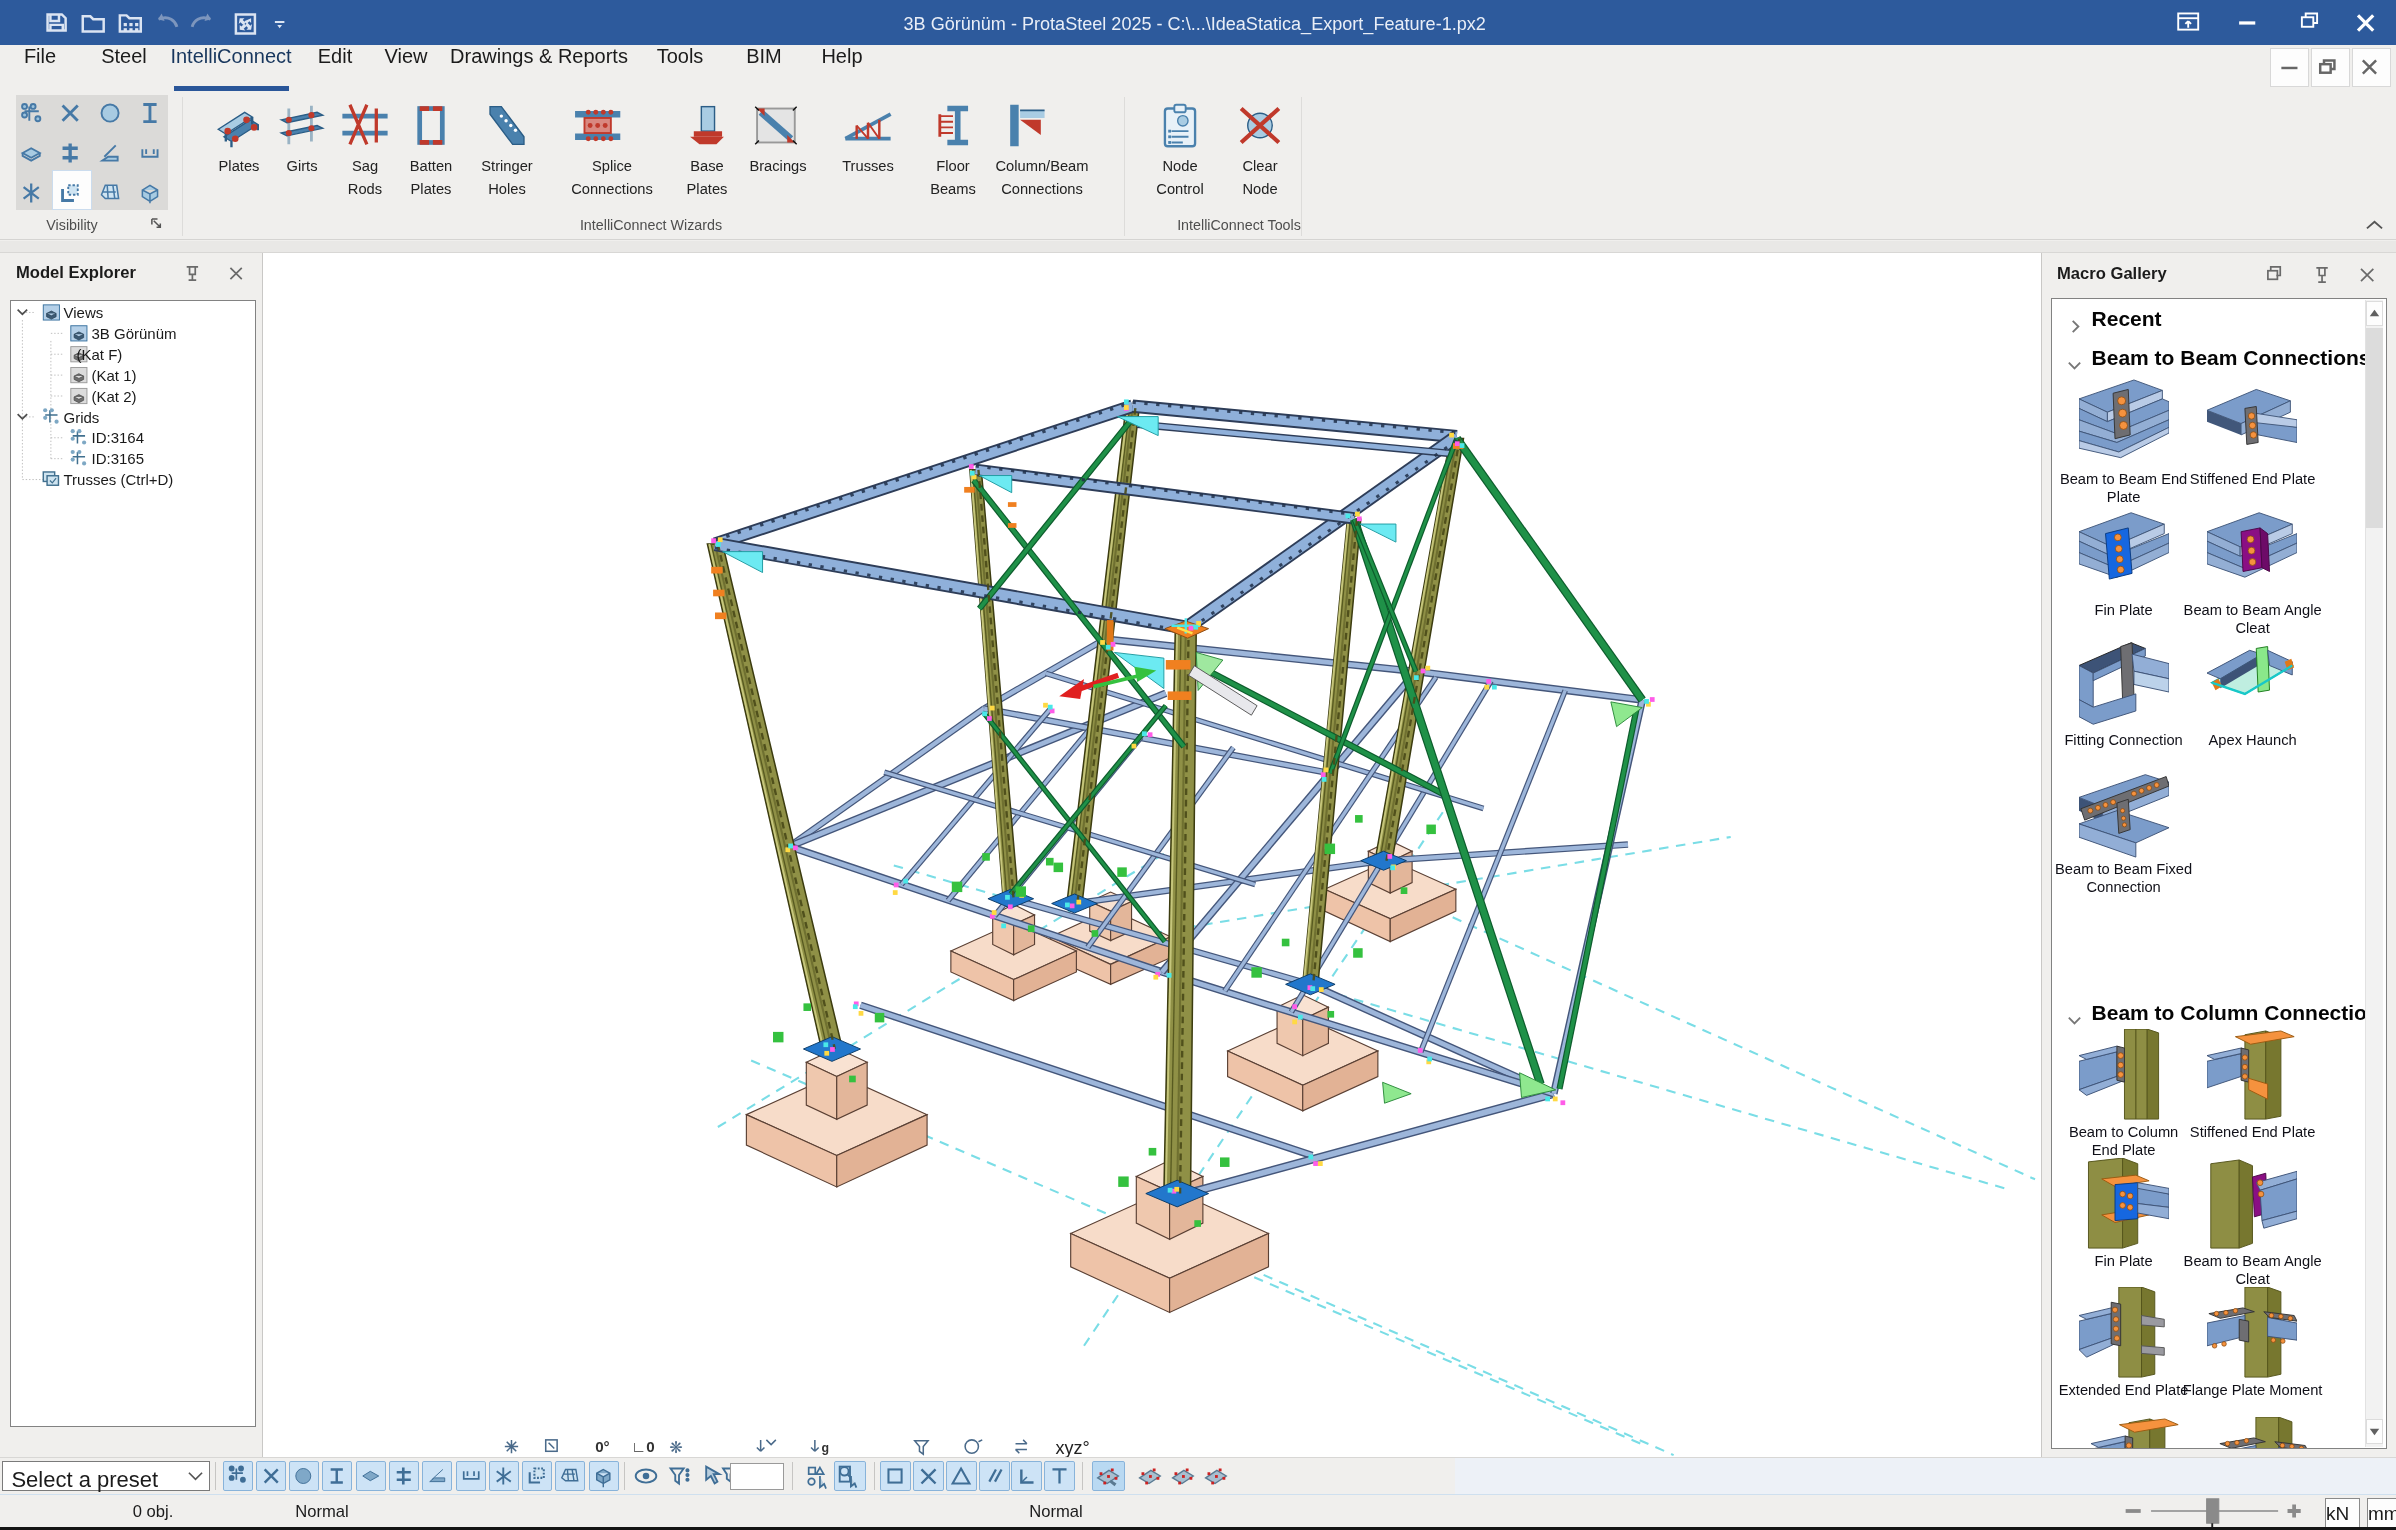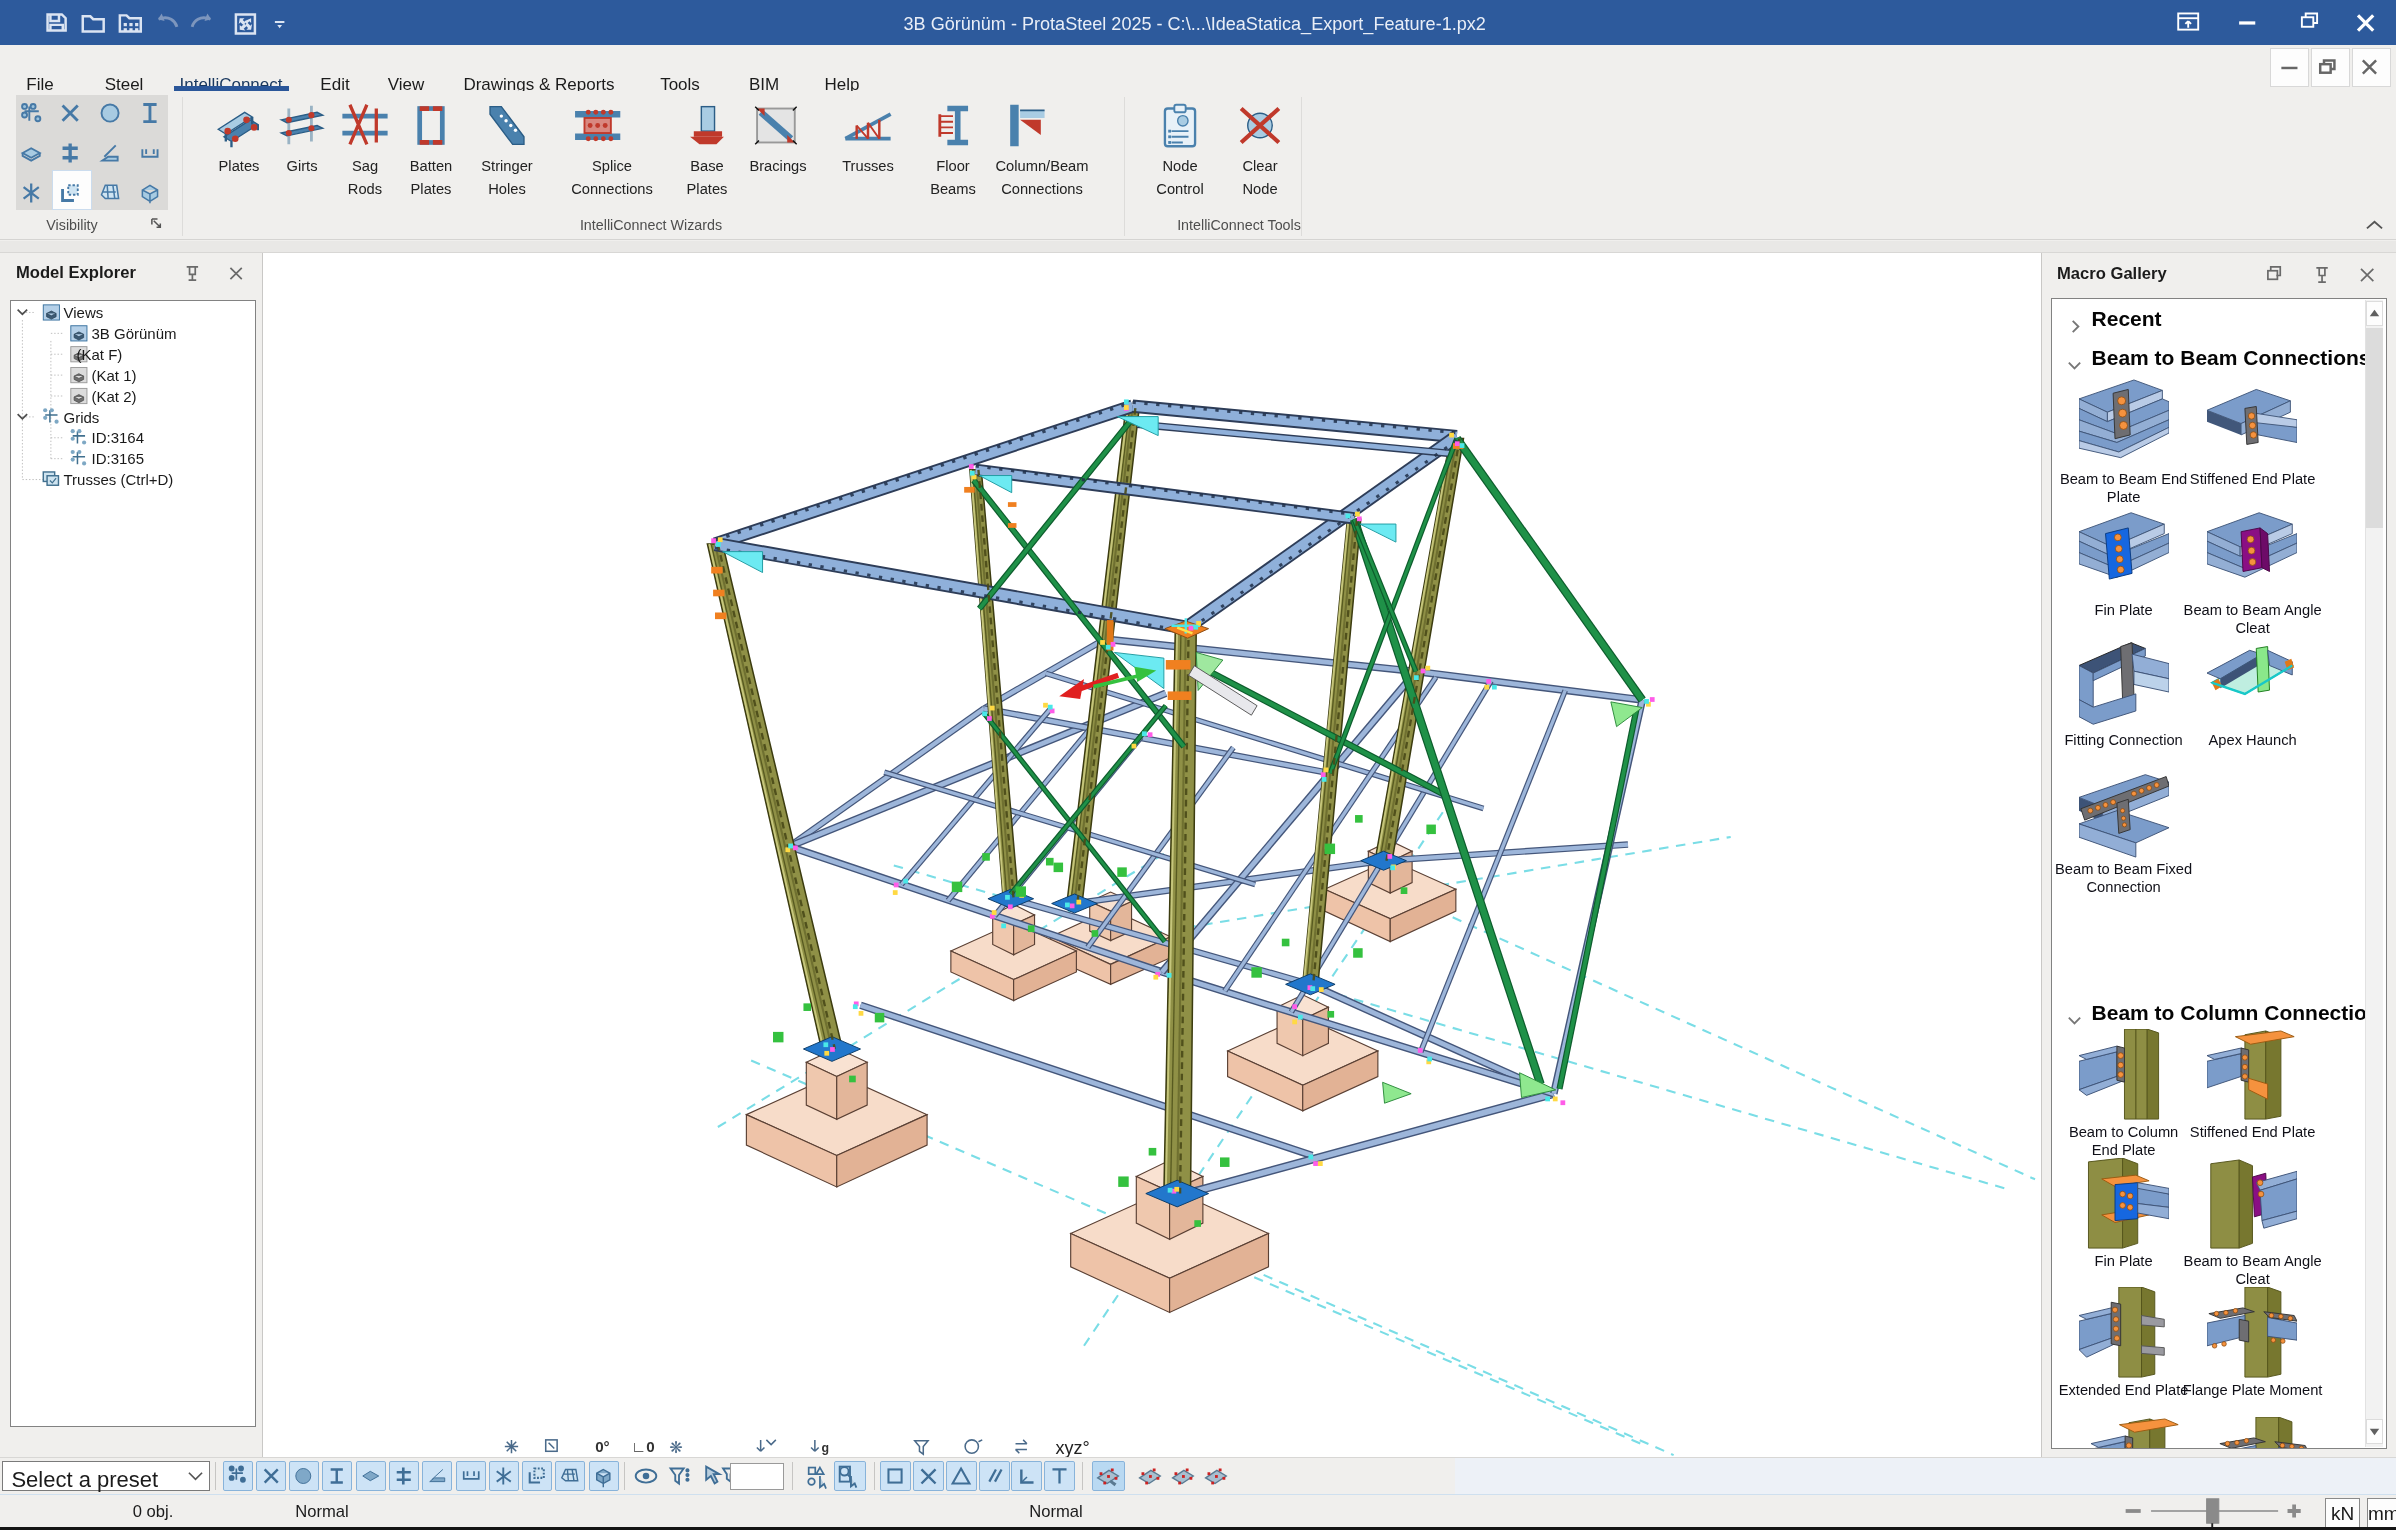--- a/index.html
+++ b/index.html
@@ -7,7 +7,7 @@
   .abs { position:absolute; }
   #titlebar { position:absolute; left:0; top:0; width:2397px; height:54px; background:#2d5a9c; }
   #menubar { position:absolute; left:0; top:45px; width:2397px; height:47px; background:#f0efed; }
-  .menuitem { position:absolute; top:30px; font-size:17px; color:#1b1b1b; transform:translateX(-50%); white-space:nowrap;text-align:right; }
+  .menuitem { position:absolute; top:0; font-size:20px; color:#1b1b1b; transform:translateX(-50%); white-space:nowrap;text-align:right; }
   #ribbon { position:absolute; left:0; top:91px; width:2397px; height:149px; background:#f0efed; border-bottom:1px solid #d5d4d2; }
   .rsep { position:absolute; top:5.7px; width:1px; height:139px; background:#dddcda; }
   .rlabel { position:absolute; top:126px; font-size:14.3px; color:#4e4e4e; transform:translateX(-50%); white-space:nowrap; }

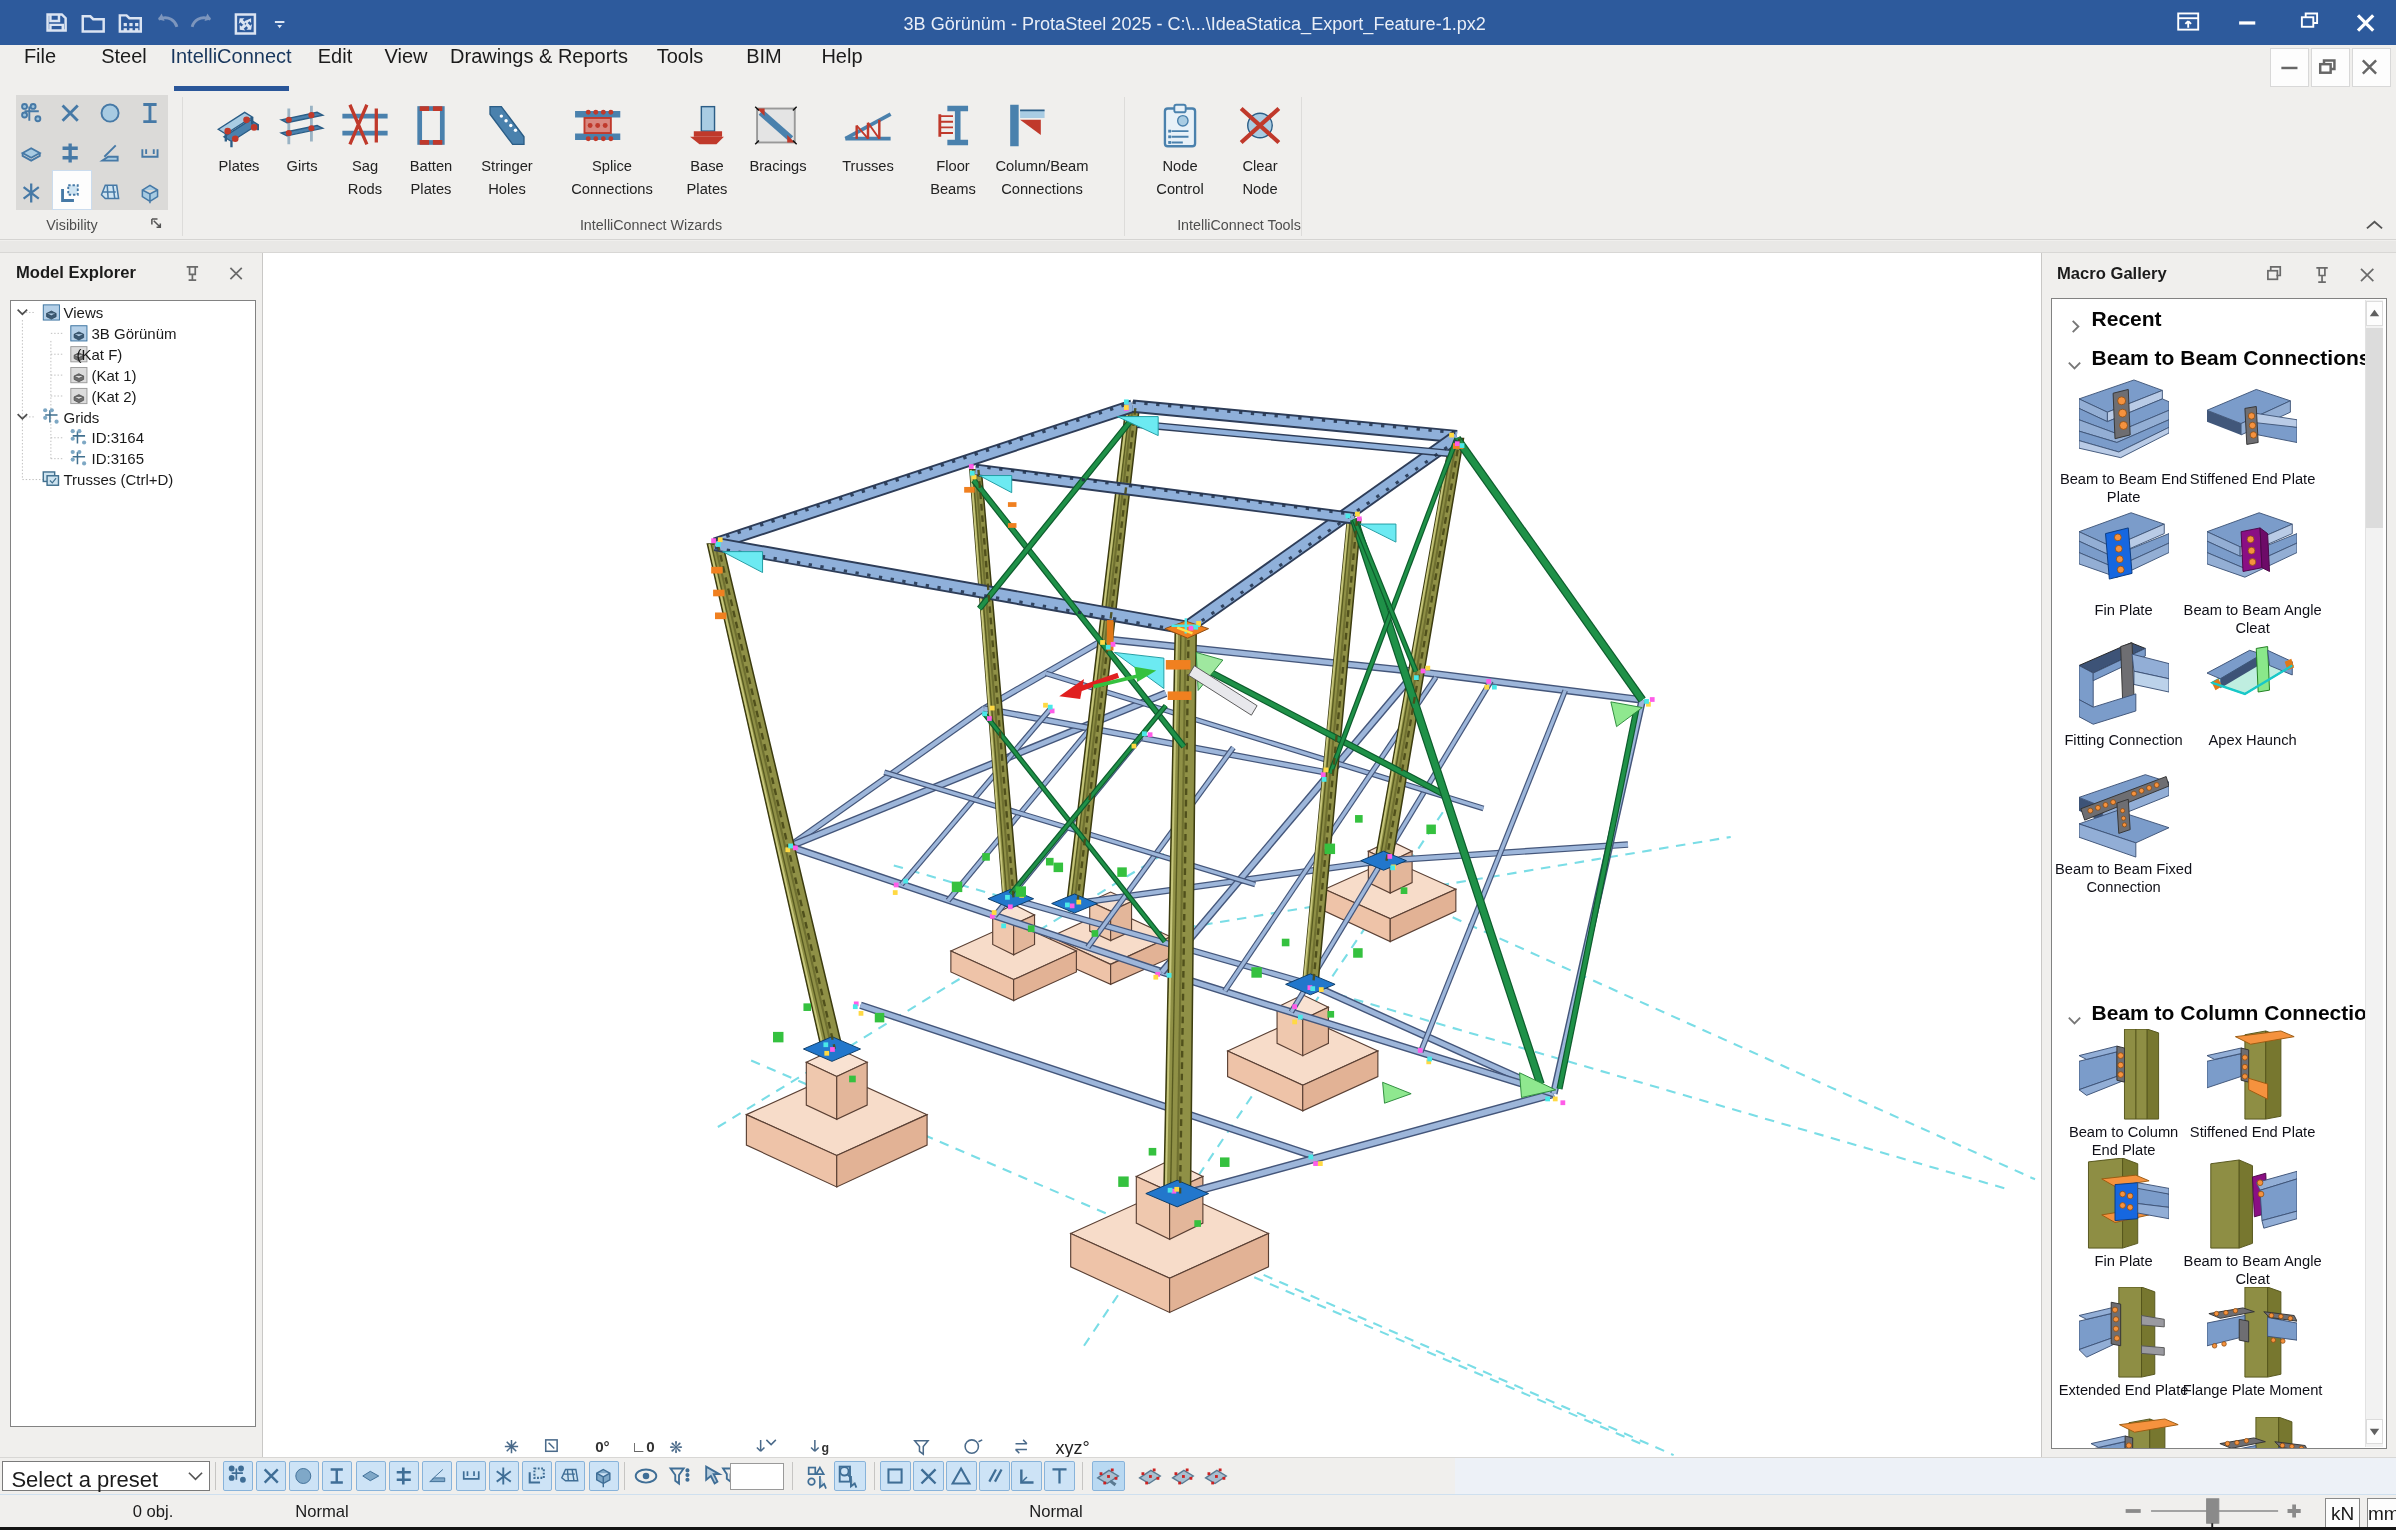--- a/index.html
+++ b/index.html
@@ -1163,7 +1163,7 @@
         <path d="M176 17 h14 M183 10 v14" stroke-width="4"></path>
       </g>
     </svg>
-<div class="abs" style="left:2325px;top:2.9px;width:35px;height:32px;background:#fdfdfd;border:1px solid #8a8a8a;text-align:center;font-size:19px;color:#1b1b1b;line-height:30px">kN</div>
+<div class="abs" style="left:2325px;top:2.9px;width:35px;height:32px;background:#fdfdfd;border:1px solid #8a8a8a;text-align:left;font-size:19px;color:#1b1b1b;line-height:30px">kN</div>
 <div class="abs" style="left:2367px;top:2.9px;width:32px;height:32px;background:#fdfdfd;border:1px solid #8a8a8a;text-align:center;font-size:19px;color:#1b1b1b;line-height:30px">mm</div>
 </div>
 <div id="blackline"></div>

